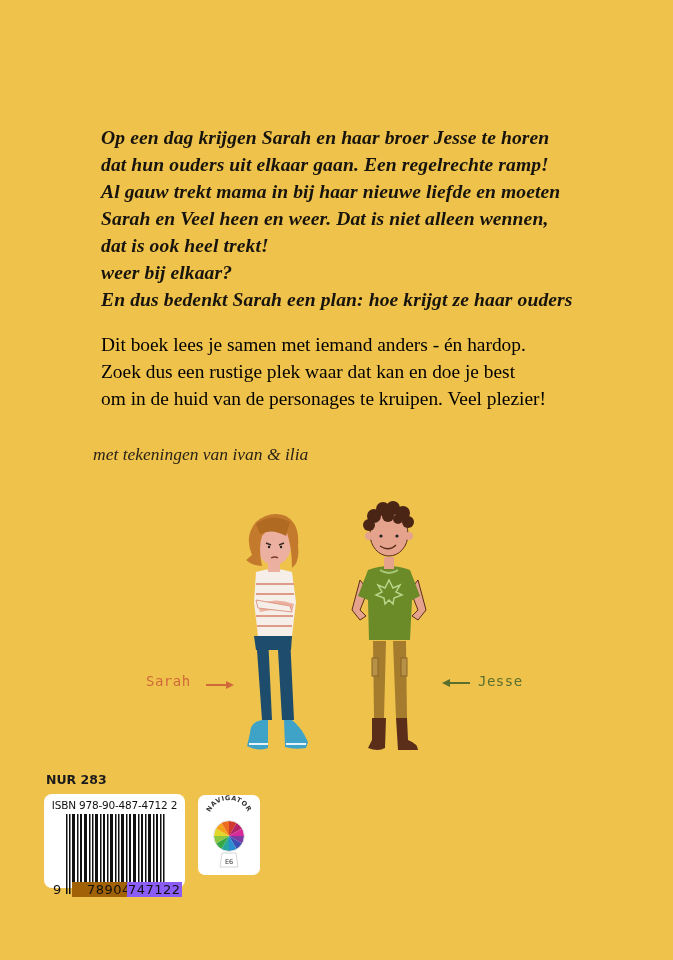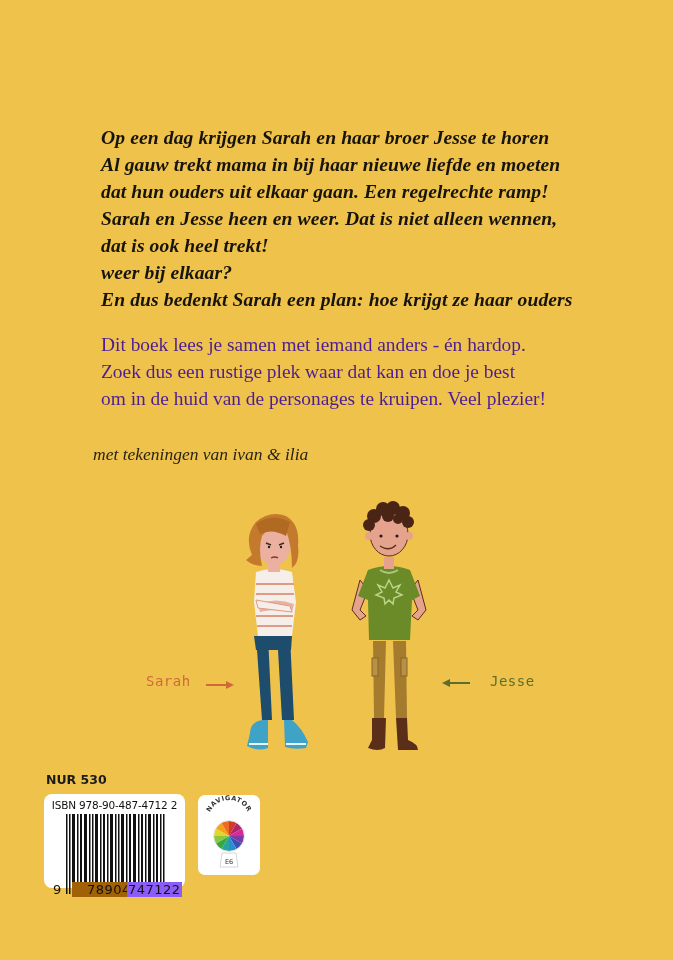--- a/index.html
+++ b/index.html
@@ -74,8 +74,8 @@
 
 <div class="blurb">
   <div>Op een dag krijgen Sarah en haar broer Jesse te horen</div>
+  <div>dat hun ouders uit elkaar gaan. Een regelrechte ramp!</div>
   <div>Al gauw trekt mama in bij haar nieuwe liefde en moeten</div>
-  <div>dat hun ouders uit elkaar gaan. Een regelrechte ramp!</div>
   <div>Sarah en Jesse heen en weer. Dat is niet alleen wennen,</div>
   <div>dat is ook heel trekt!</div>
   <div>weer bij elkaar?</div>

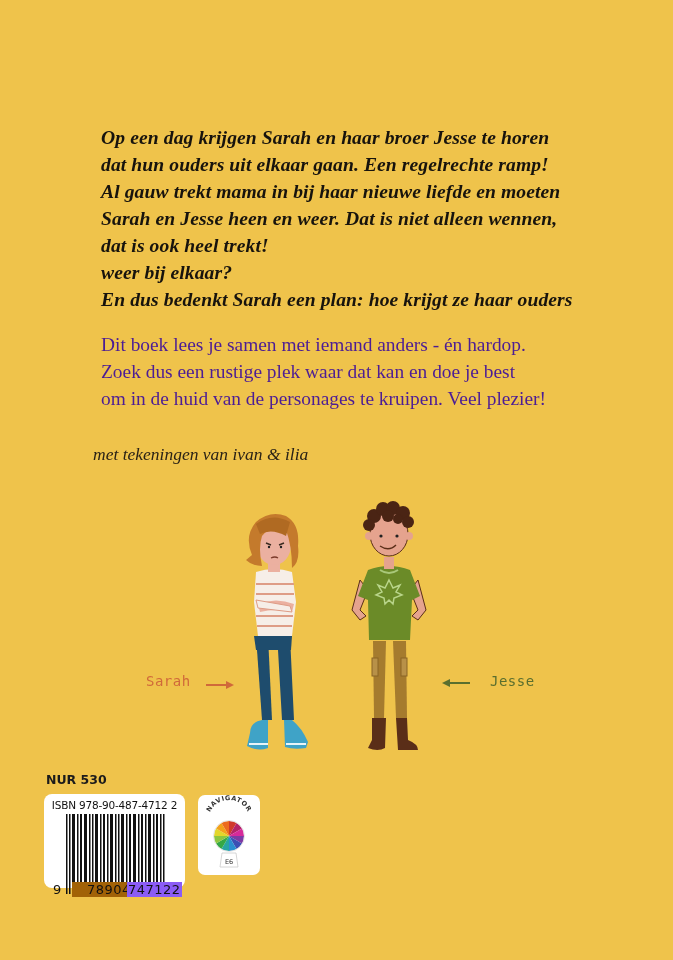--- a/index.html
+++ b/index.html
@@ -76,7 +76,7 @@
   <div>Op een dag krijgen Sarah en haar broer Jesse te horen</div>
   <div>dat hun ouders uit elkaar gaan. Een regelrechte ramp!</div>
   <div>Al gauw trekt mama in bij haar nieuwe liefde en moeten</div>
-  <div>Sarah en Jesse heen en weer. Dat is niet alleen wennen,</div>
+  <div>Sarah en Veel heen en weer. Dat is niet alleen wennen,</div>
   <div>dat is ook heel trekt!</div>
   <div>weer bij elkaar?</div>
   <div>En dus bedenkt Sarah een plan: hoe krijgt ze haar ouders</div>

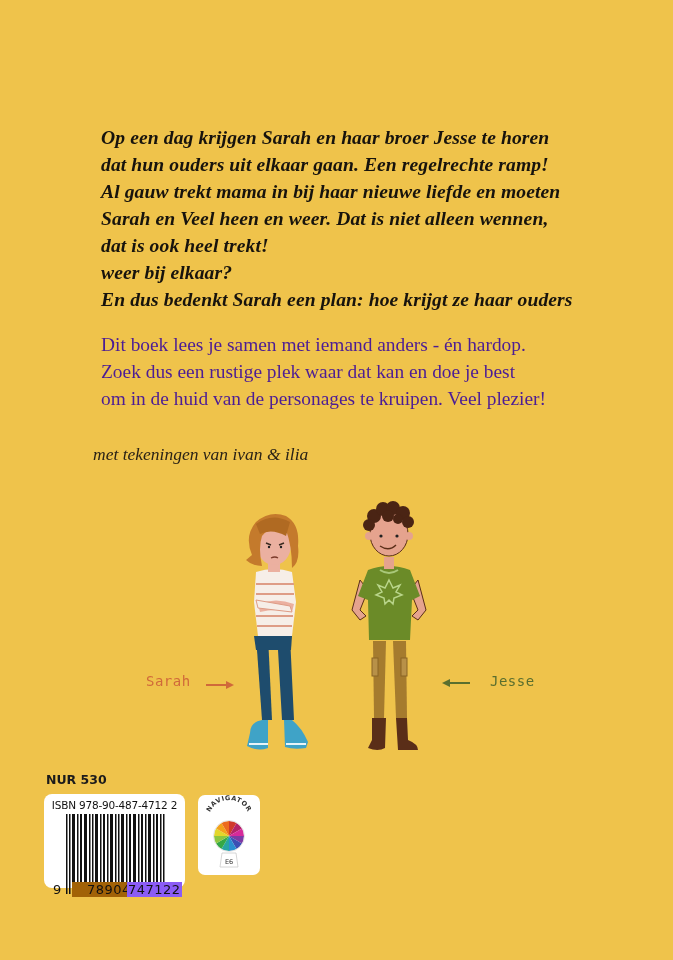--- a/index.html
+++ b/index.html
@@ -22,7 +22,7 @@
     position: absolute; left: 101px; top: 331px; width: 520px;
     font-family: "Liberation Serif", "DejaVu Serif", serif;
     font-size: 19.4px; line-height: 27px;
-    color: #4c1d95;
+    color: #000000;
   }
   .intro div { white-space: nowrap; }
   .credits {

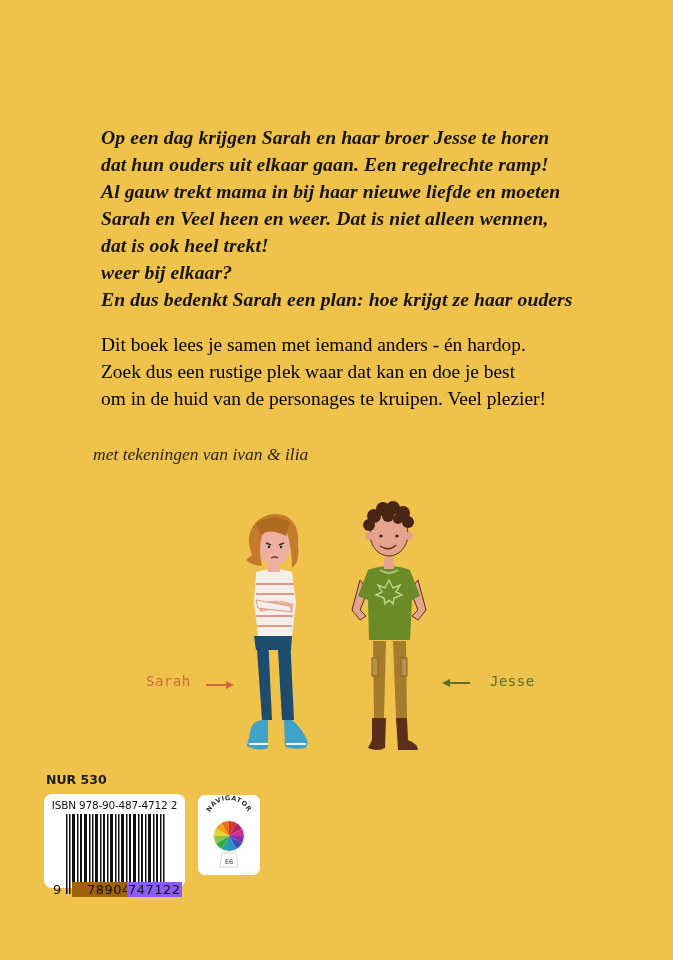--- a/index.html
+++ b/index.html
@@ -39,7 +39,7 @@
   .label-jesse {
     position: absolute; left: 478px; top: 673px;
     font-family: "DejaVu Sans Mono", "Liberation Mono", monospace;
-    font-size: 14px; color: #5A6E2E; letter-spacing: 0.5px; margin-left: 12px;
+    font-size: 14px; color: #5A6E2E; letter-spacing: 0.5px;
   }
   .nur {
     position: absolute; left: 46px; top: 772px;

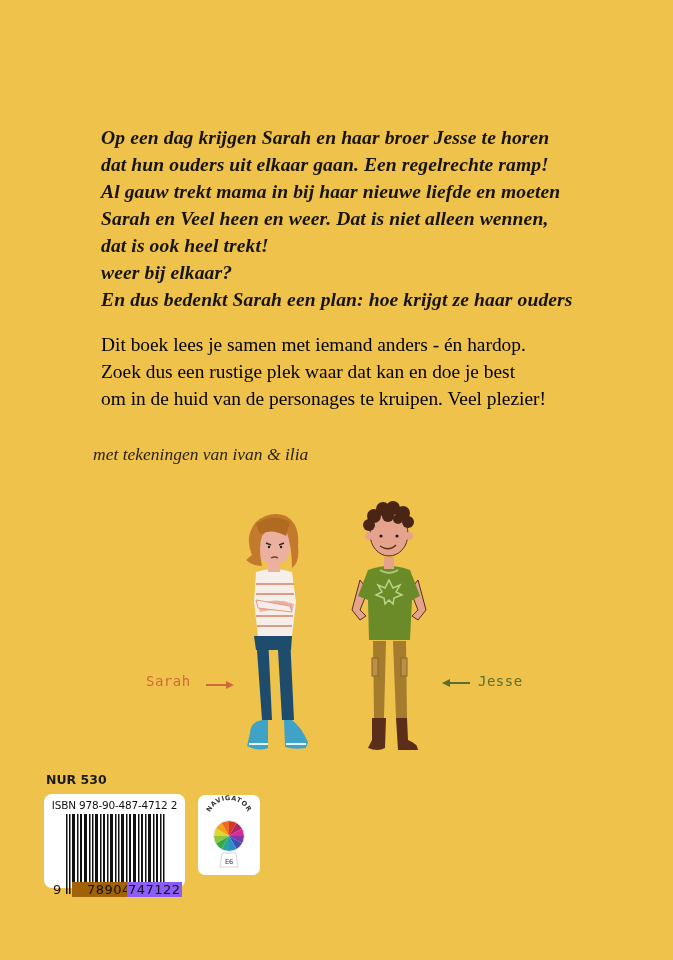--- a/index.html
+++ b/index.html
@@ -181,7 +181,7 @@
 <div class="label-sarah">Sarah</div>
 <div class="label-jesse">Jesse</div>
 
-<div class="nur">NUR 530</div>
+<div class="nur">NUR 283</div>
 
 <div class="barcode-box">
   <div class="isbn-text">ISBN 978-90-487-4712 2</div>

